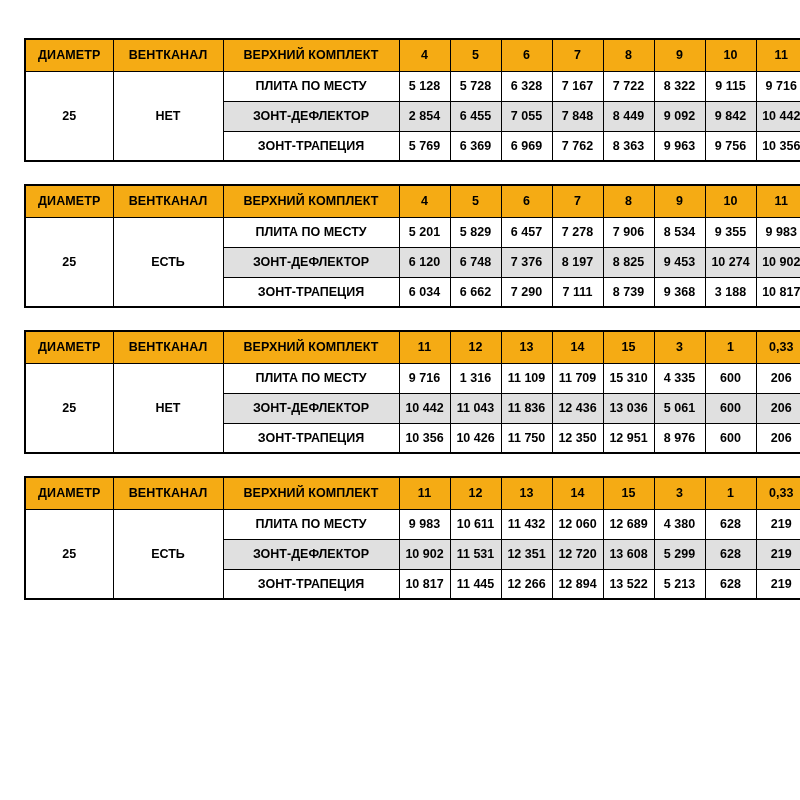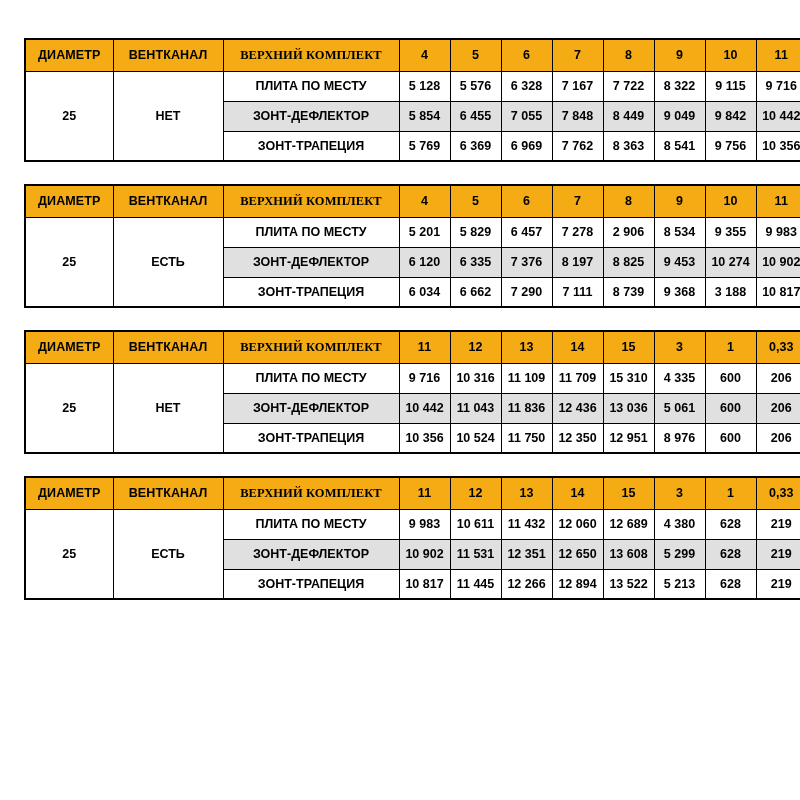--- a/index.html
+++ b/index.html
@@ -49,7 +49,7 @@
   }
   th.h-diam { width: 88px; }
   th.h-vent { width: 110px; }
-  th.h-kit  { width: 176px; font-family: Liberation Serif, serif; }
+  th.h-kit  { width: 176px; }
   th.h-num  { width: 51px; }
 
   td.c-diam {

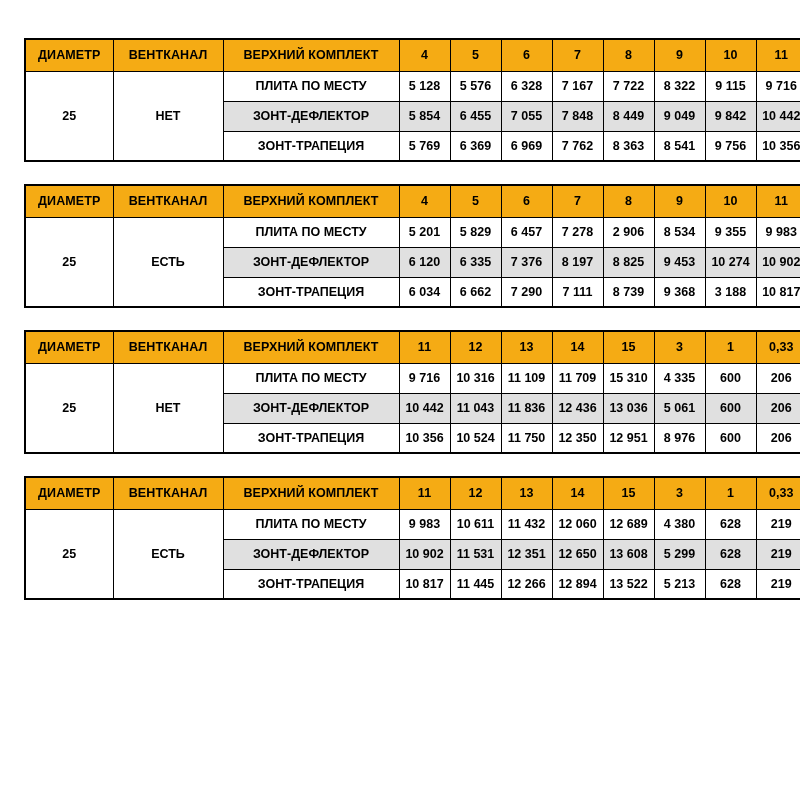--- a/index.html
+++ b/index.html
@@ -104,7 +104,7 @@
         <td class="c-vent" rowspan="3">НЕТ</td>
         <td class="c-kit">ПЛИТА ПО МЕСТУ</td>
         <td class="c-val">5 128</td>
-        <td class="c-val">5 576</td>
+        <td class="c-val">5 728</td>
         <td class="c-val">6 328</td>
         <td class="c-val">7 167</td>
         <td class="c-val">7 722</td>

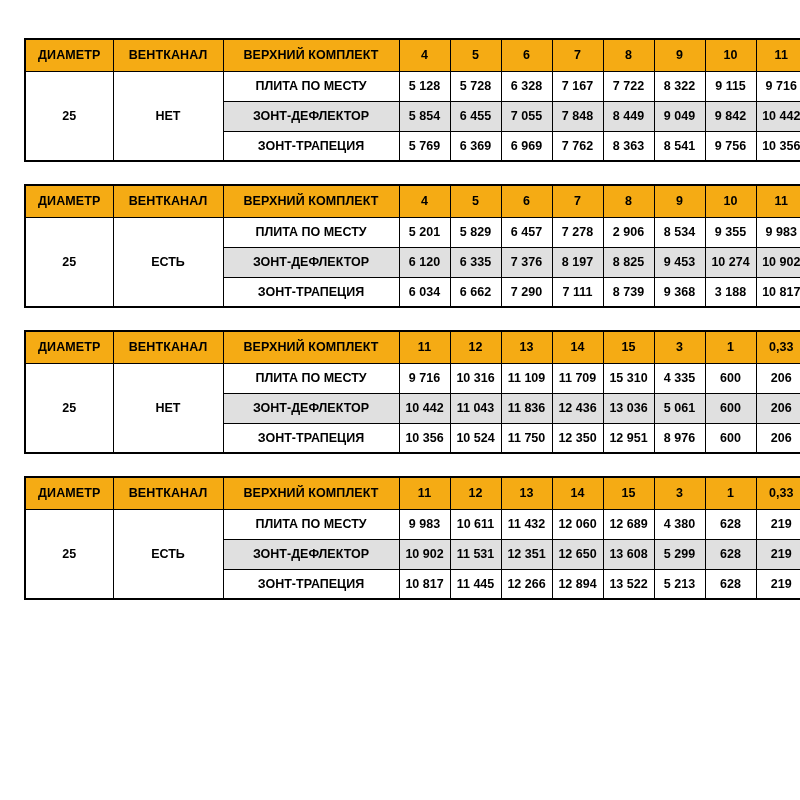--- a/index.html
+++ b/index.html
@@ -114,7 +114,7 @@
       </tr>
       <tr class="shaded">
         <td class="c-kit">ЗОНТ-ДЕФЛЕКТОР</td>
-        <td class="c-val">5 854</td>
+        <td class="c-val">2 854</td>
         <td class="c-val">6 455</td>
         <td class="c-val">7 055</td>
         <td class="c-val">7 848</td>

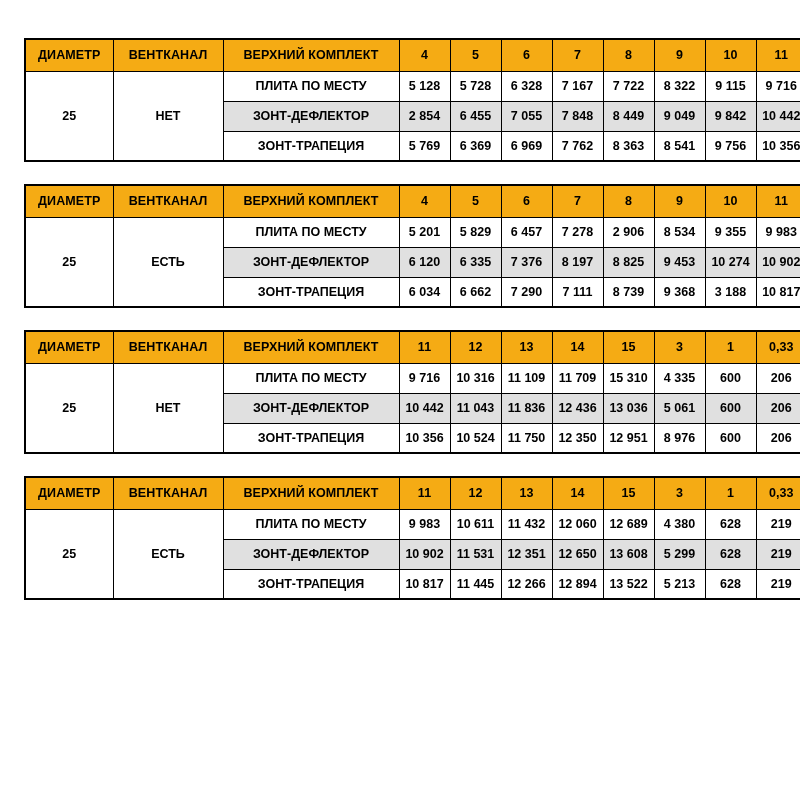--- a/index.html
+++ b/index.html
@@ -119,7 +119,7 @@
         <td class="c-val">7 055</td>
         <td class="c-val">7 848</td>
         <td class="c-val">8 449</td>
-        <td class="c-val">9 049</td>
+        <td class="c-val">9 092</td>
         <td class="c-val">9 842</td>
         <td class="c-val">10 442</td>
       </tr>

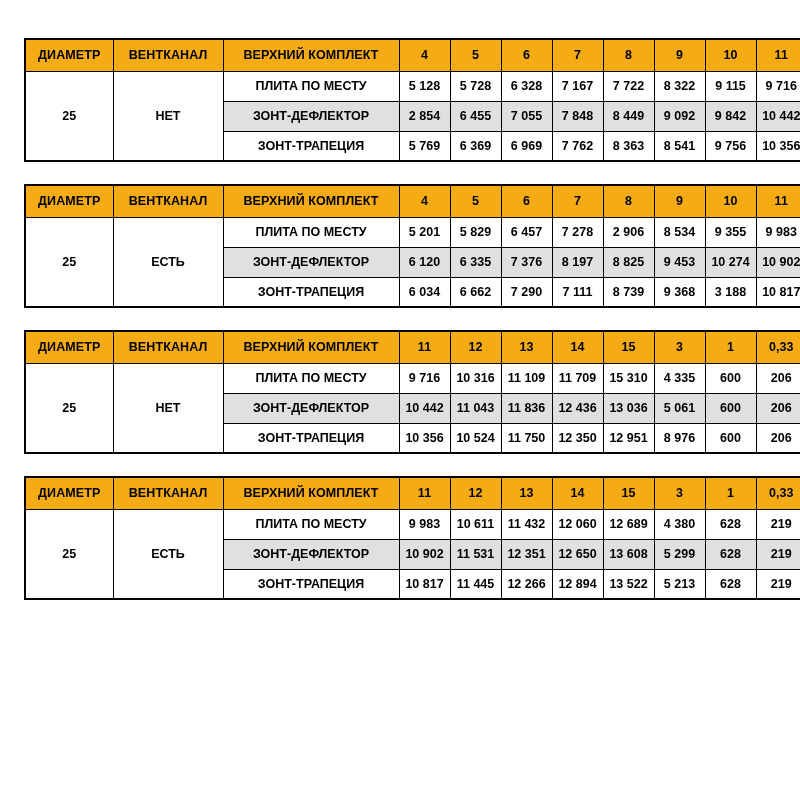--- a/index.html
+++ b/index.html
@@ -130,7 +130,7 @@
         <td class="c-val">6 969</td>
         <td class="c-val">7 762</td>
         <td class="c-val">8 363</td>
-        <td class="c-val">8 541</td>
+        <td class="c-val">9 963</td>
         <td class="c-val">9 756</td>
         <td class="c-val">10 356</td>
       </tr>

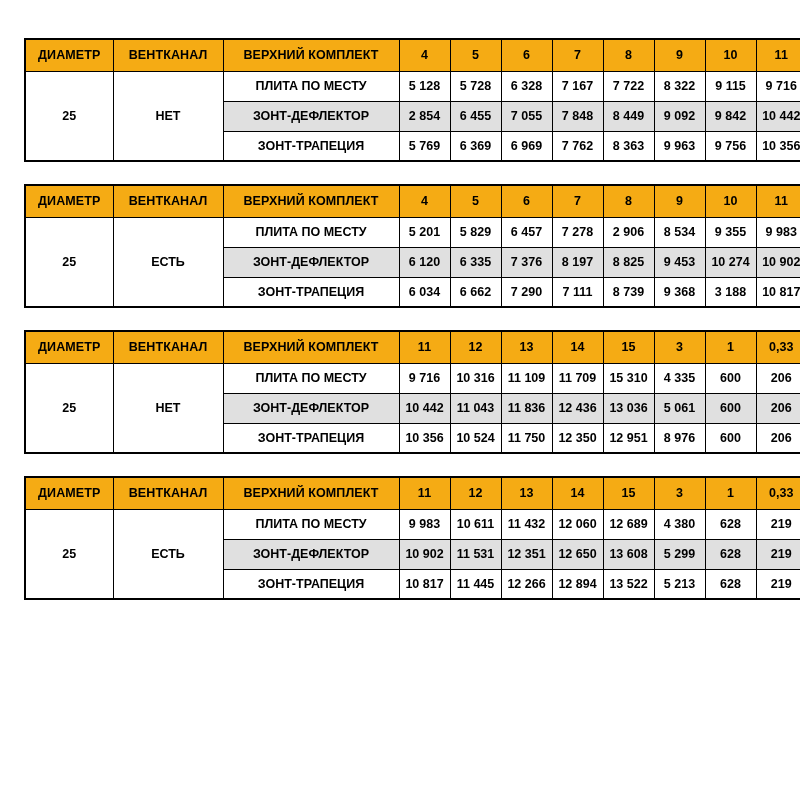--- a/index.html
+++ b/index.html
@@ -162,7 +162,7 @@
         <td class="c-val">5 829</td>
         <td class="c-val">6 457</td>
         <td class="c-val">7 278</td>
-        <td class="c-val">2 906</td>
+        <td class="c-val">7 906</td>
         <td class="c-val">8 534</td>
         <td class="c-val">9 355</td>
         <td class="c-val">9 983</td>

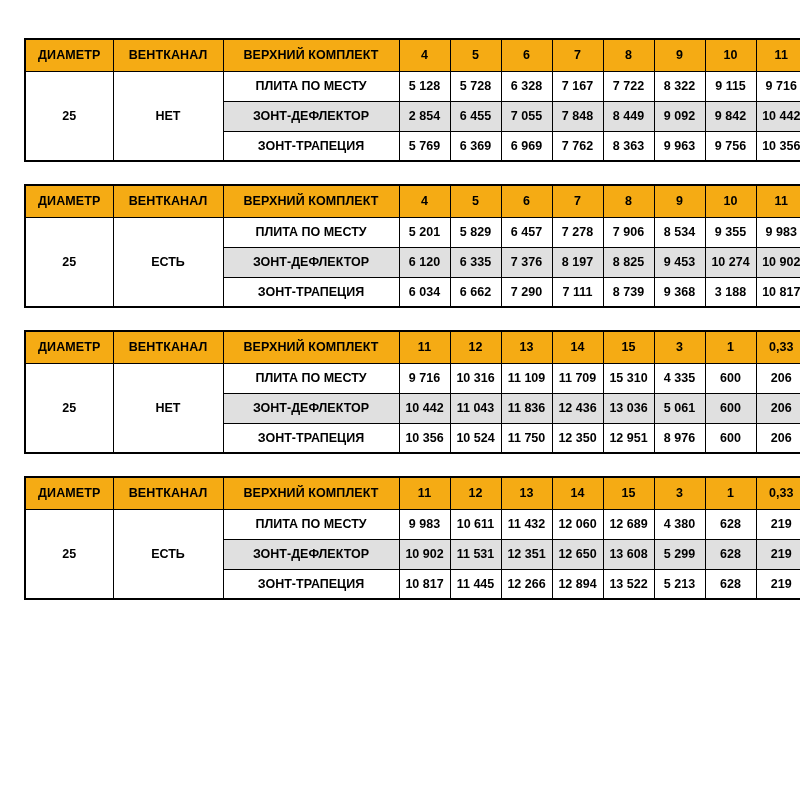--- a/index.html
+++ b/index.html
@@ -170,7 +170,7 @@
       <tr class="shaded">
         <td class="c-kit">ЗОНТ-ДЕФЛЕКТОР</td>
         <td class="c-val">6 120</td>
-        <td class="c-val">6 335</td>
+        <td class="c-val">6 748</td>
         <td class="c-val">7 376</td>
         <td class="c-val">8 197</td>
         <td class="c-val">8 825</td>

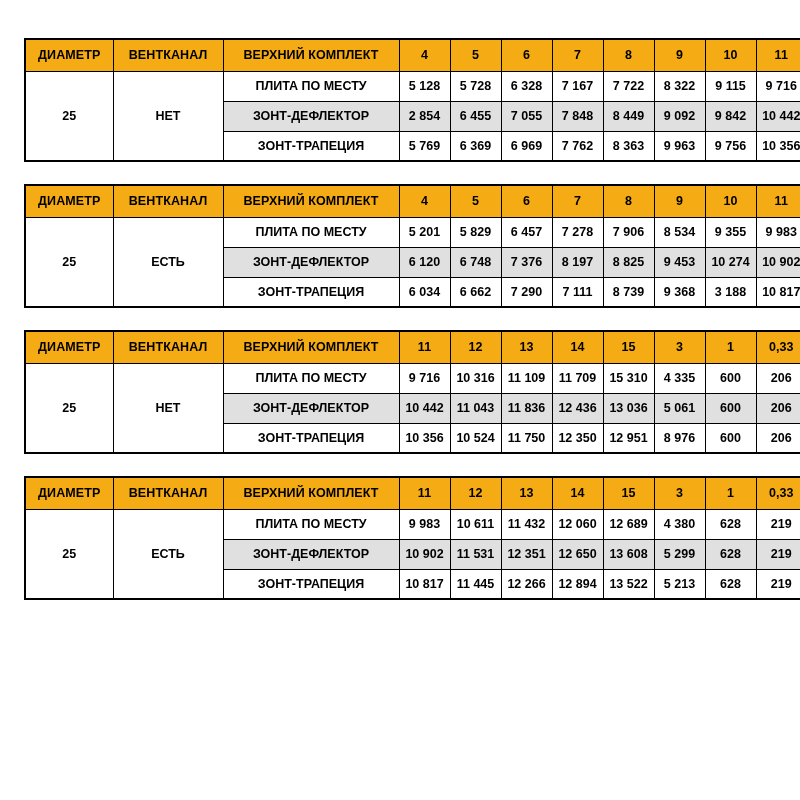--- a/index.html
+++ b/index.html
@@ -214,7 +214,7 @@
         <td class="c-vent" rowspan="3">НЕТ</td>
         <td class="c-kit">ПЛИТА ПО МЕСТУ</td>
         <td class="c-val">9 716</td>
-        <td class="c-val">10 316</td>
+        <td class="c-val">1 316</td>
         <td class="c-val">11 109</td>
         <td class="c-val">11 709</td>
         <td class="c-val">15 310</td>

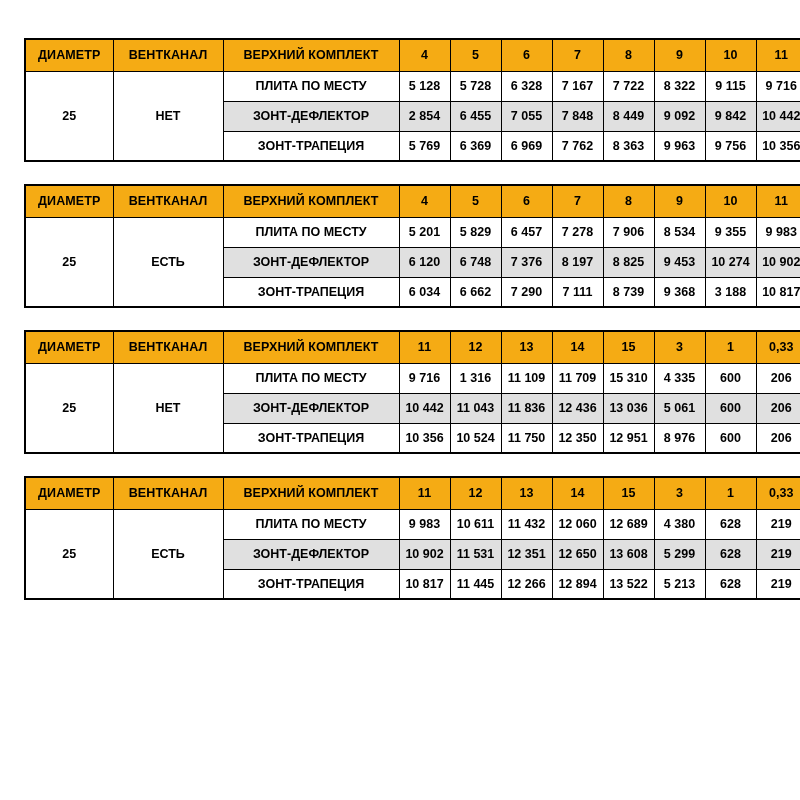--- a/index.html
+++ b/index.html
@@ -236,7 +236,7 @@
       <tr class="plain">
         <td class="c-kit">ЗОНТ-ТРАПЕЦИЯ</td>
         <td class="c-val">10 356</td>
-        <td class="c-val">10 524</td>
+        <td class="c-val">10 426</td>
         <td class="c-val">11 750</td>
         <td class="c-val">12 350</td>
         <td class="c-val">12 951</td>

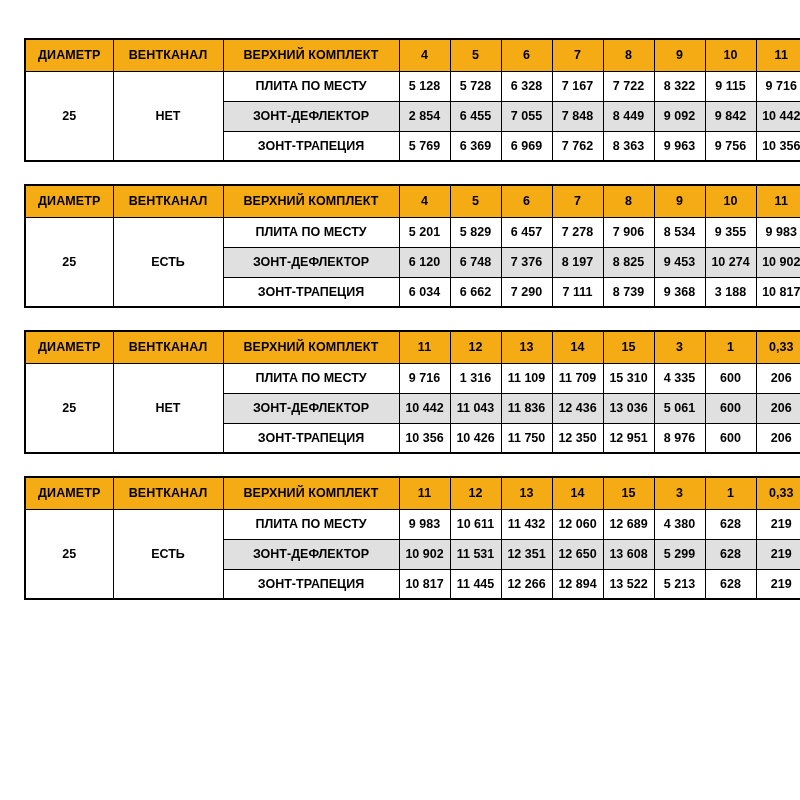--- a/index.html
+++ b/index.html
@@ -282,7 +282,7 @@
         <td class="c-val">10 902</td>
         <td class="c-val">11 531</td>
         <td class="c-val">12 351</td>
-        <td class="c-val">12 650</td>
+        <td class="c-val">12 720</td>
         <td class="c-val">13 608</td>
         <td class="c-val">5 299</td>
         <td class="c-val">628</td>

